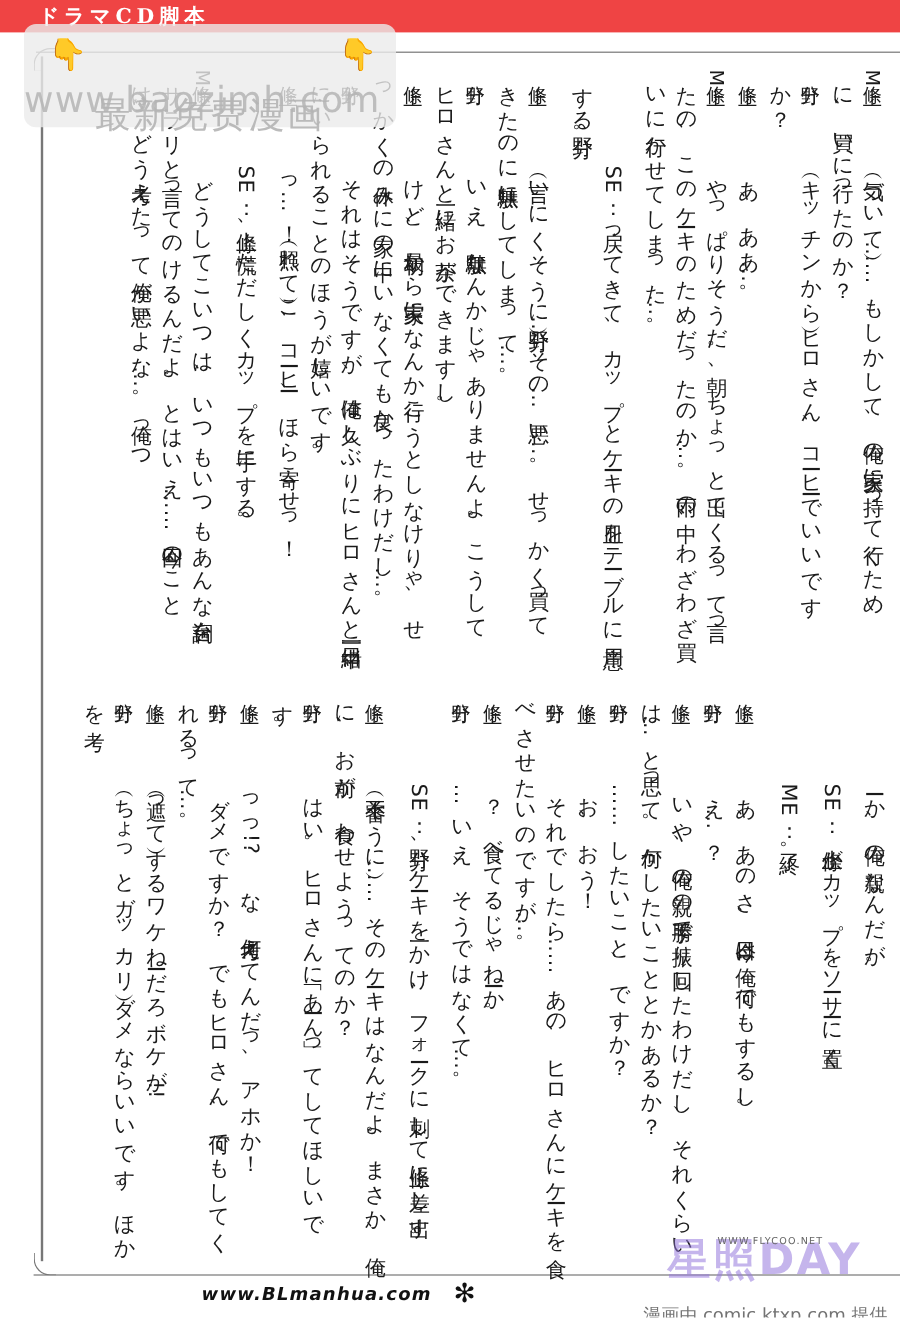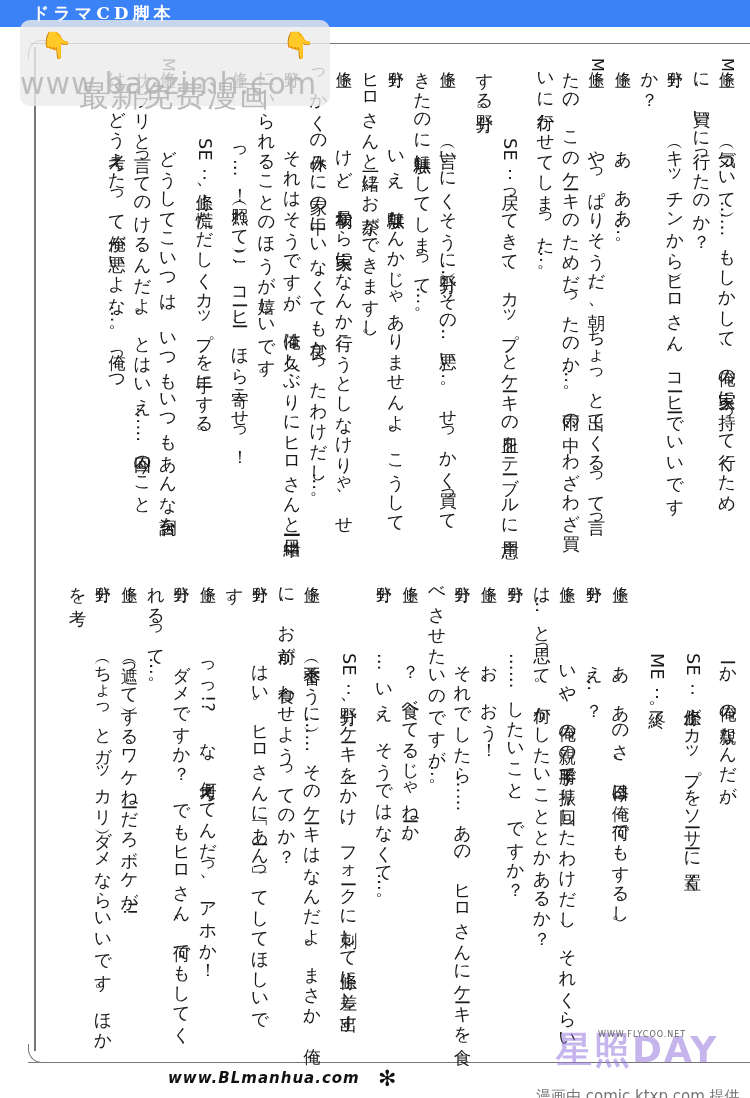--- a/index.html
+++ b/index.html
@@ -9,7 +9,7 @@
     font-family:"DejaVu Sans", "Liberation Sans", sans-serif;
   }
   .header-bar {
-    position:absolute; left:0; top:0; width:750px; height:27px; background:#3b82f6;
+    position:absolute; left:0; top:0; width:750px; height:27px; background:#ef4444;
   }
   .header-title {
     position:absolute; left:32px; top:2px; color:#fff; font-size:17px;

